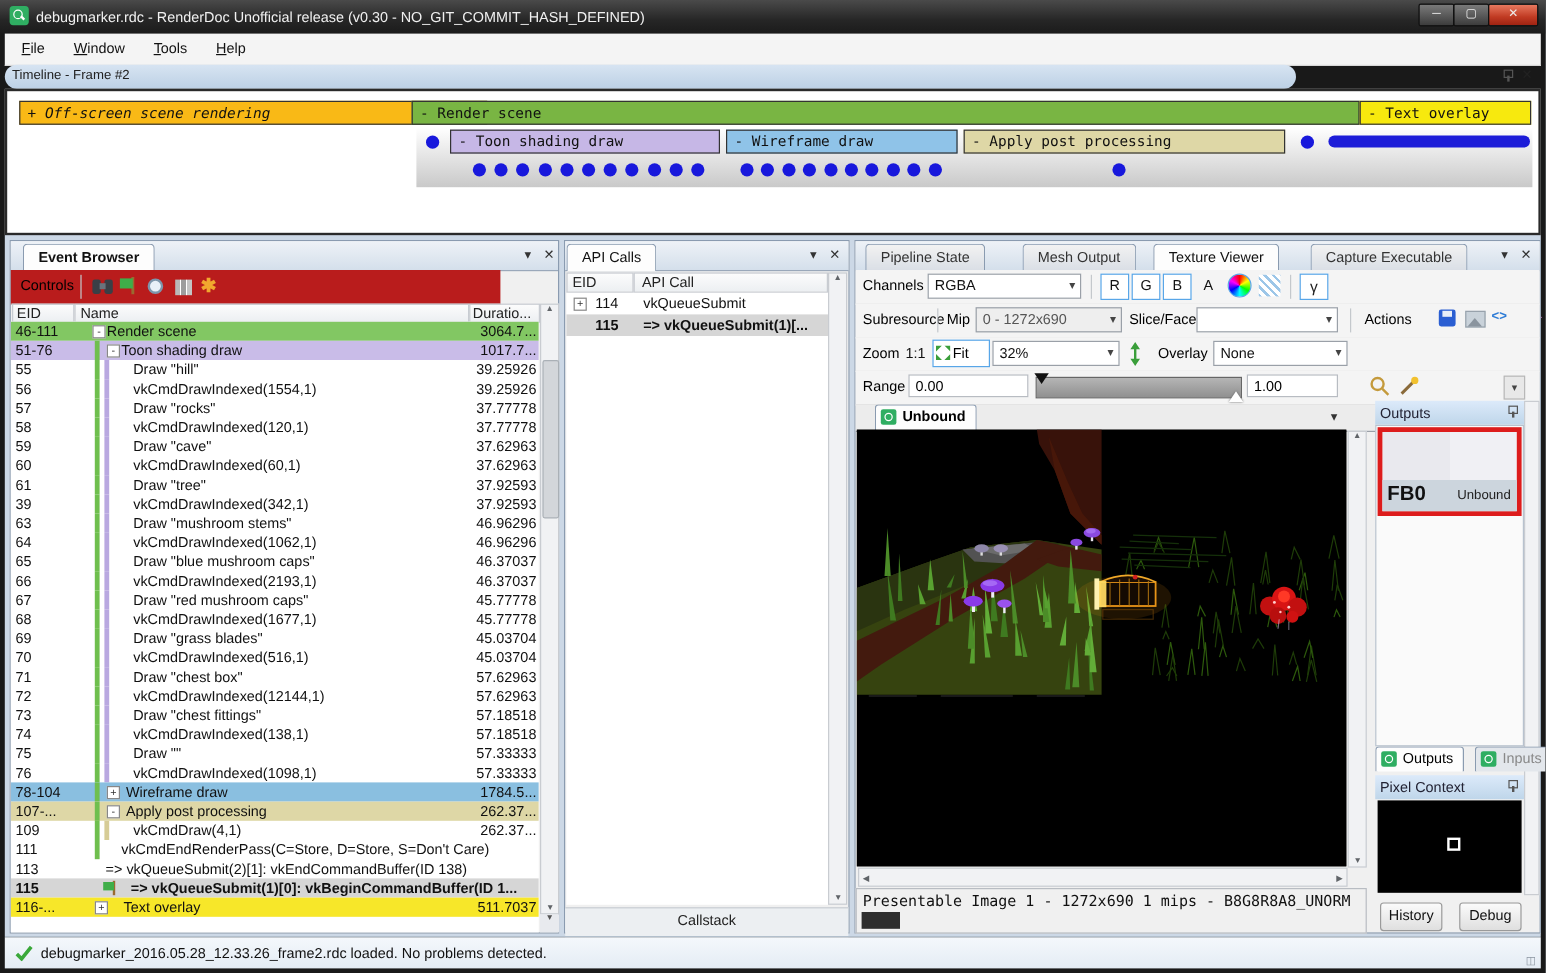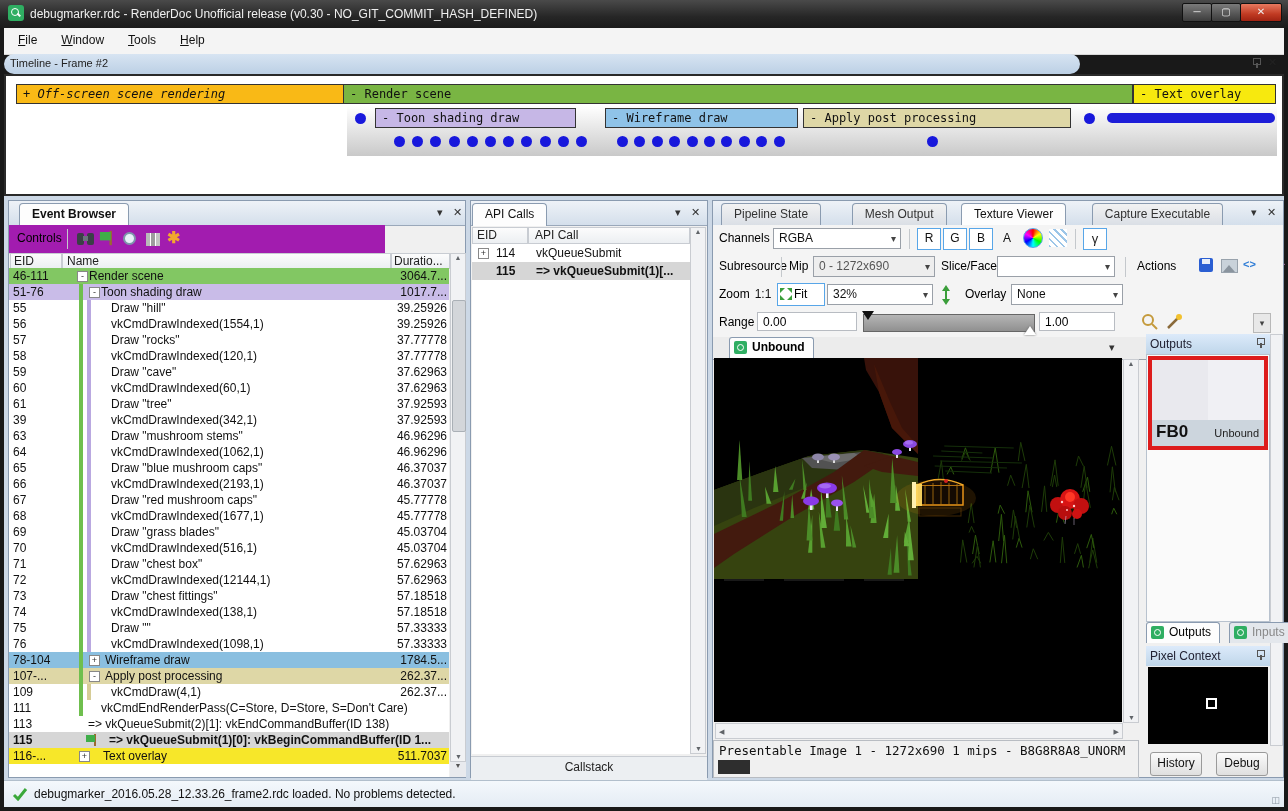--- a/index.html
+++ b/index.html
@@ -121,7 +121,7 @@
         <div class="tbar" style="left: 10px; top: 8px; width: 390px; background: rgb(249, 185, 22); font-style: italic;">+ Off-screen scene rendering</div>
         <div class="tbar" style="left: 337px; top: 8px; width: 790px; background: rgb(121, 181, 67);">- Render scene</div>
         <div class="tbar" style="left: 1127px; top: 8px; width: 143px; background: rgb(247, 233, 14);">- Text overlay</div>
-        <div class="tbar" style="left: 369px; top: 32px; width: 201px; background: rgb(198, 183, 230);">- Toon shading draw</div>
+        <div class="tbar" style="left: 369px; top: 32px; width: 225px; background: rgb(198, 183, 230);">- Toon shading draw</div>
         <div class="tbar" style="left: 599px; top: 32px; width: 193px; background: rgb(143, 195, 232);">- Wireframe draw</div>
         <div class="tbar" style="left: 797px; top: 32px; width: 268px; background: rgb(222, 215, 166);">- Apply post processing</div>
         <div class="tdot" style="left: 349px; top: 37px;"></div>

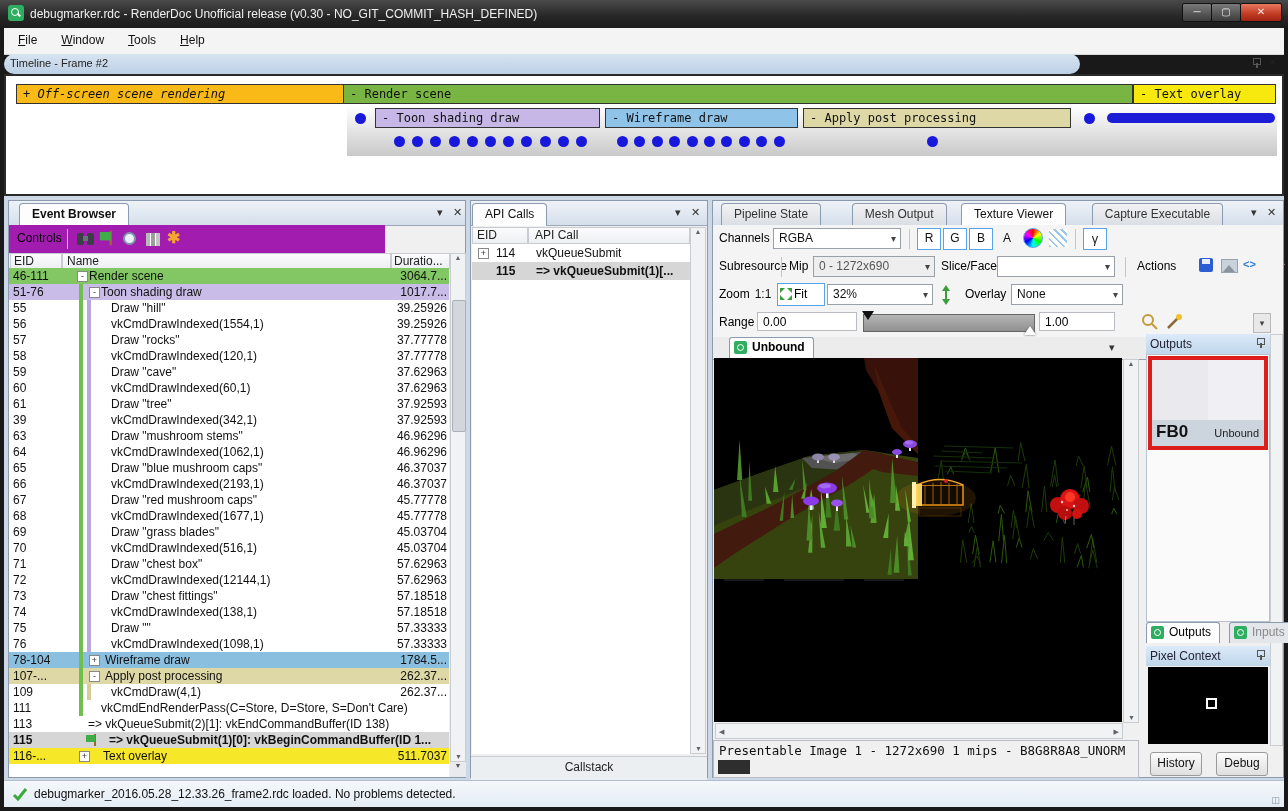--- a/index.html
+++ b/index.html
@@ -204,7 +204,7 @@
       <span class="caret" style="left:428px;">▾</span>
       <span class="closex" style="left:444px;">✕</span>
     </div>
-    <div class="abs" style="left:0;top:24px;width:376px;height:28px;background:#a21caf;border-bottom:1px solid #d4d4d4;">
+    <div class="abs" style="left:0;top:24px;width:408px;height:28px;background:#b91c1c;border-bottom:1px solid #d4d4d4;">
       <span class="abs" style="left:8px;top:6px;font-size:12px;">Controls</span>
       <span class="vsep" style="left:58px;top:4px;height:20px;"></span>
       <span class="binoc" style="left:68px;top:8px;"></span>

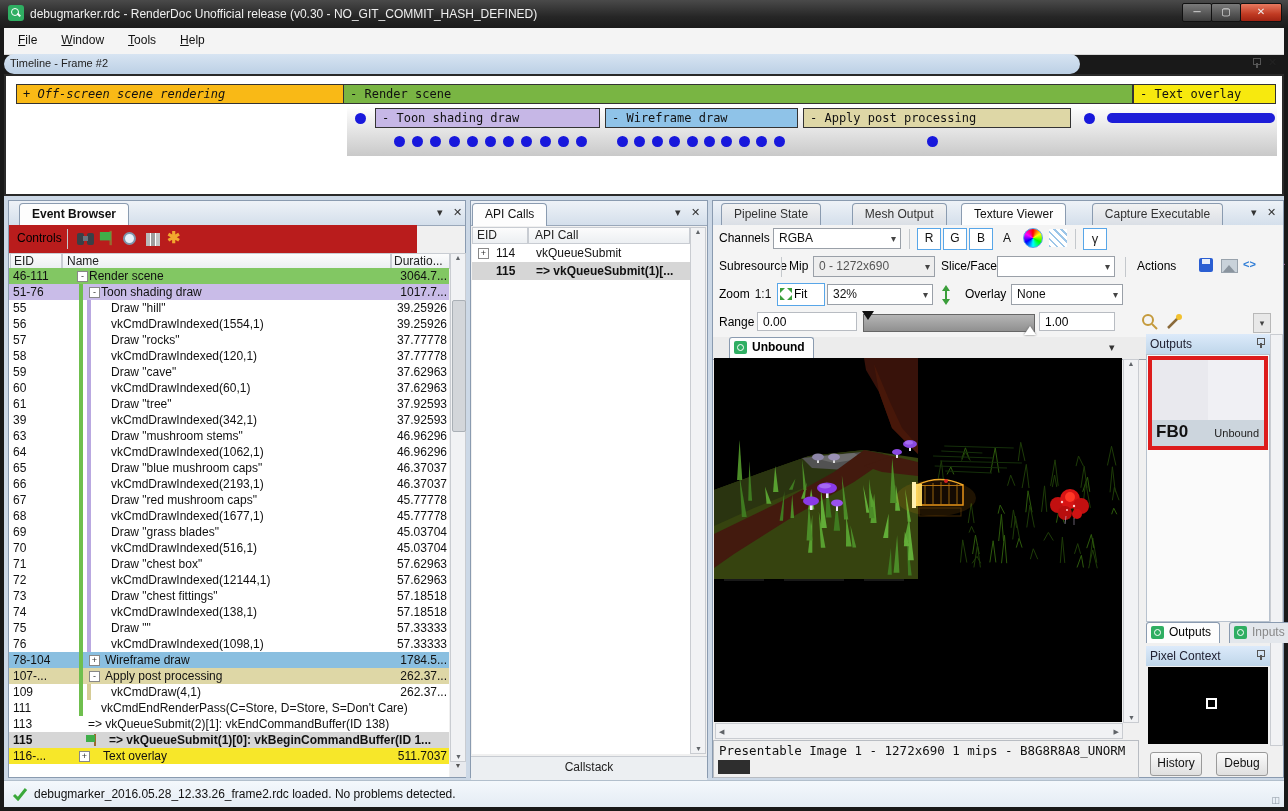--- a/index.html
+++ b/index.html
@@ -79,7 +79,7 @@
   #tex-status{left:713px;top:740px;width:426px;height:38px;background:#f0f0f0;border:1px solid #b8bcc2;box-sizing:border-box;font-family:"DejaVu Sans Mono",monospace;font-size:12.5px;color:#111;}
   #tex-swatch{left:4px;top:19px;width:32px;height:14px;background:#2e2e2e;}
   
-  #fb-thumb{left:1148px;top:356px;width:120px;height:94px;border:4px solid #dd1c1c;background:linear-gradient(90deg,#e9e9ee 50%,#f0f0f4 50%);box-sizing:border-box;}
+  #fb-thumb{left:1148px;top:356px;width:120px;height:74px;border:4px solid #dd1c1c;background:linear-gradient(90deg,#e9e9ee 50%,#f0f0f4 50%);box-sizing:border-box;}
   #fb-label{position:absolute;left:0;bottom:0;width:100%;height:26px;background:#ccd5dd;}
   .minitab{position:absolute;top:0;height:20px;border:1px solid #8a9bb0;border-bottom:none;border-radius:3px 3px 0 0;background:#fdfdfd;font-size:12px;line-height:19px;padding:0 8px 0 22px;}
   .minitab.inactive{background:#e3e7ec;color:#888;}

